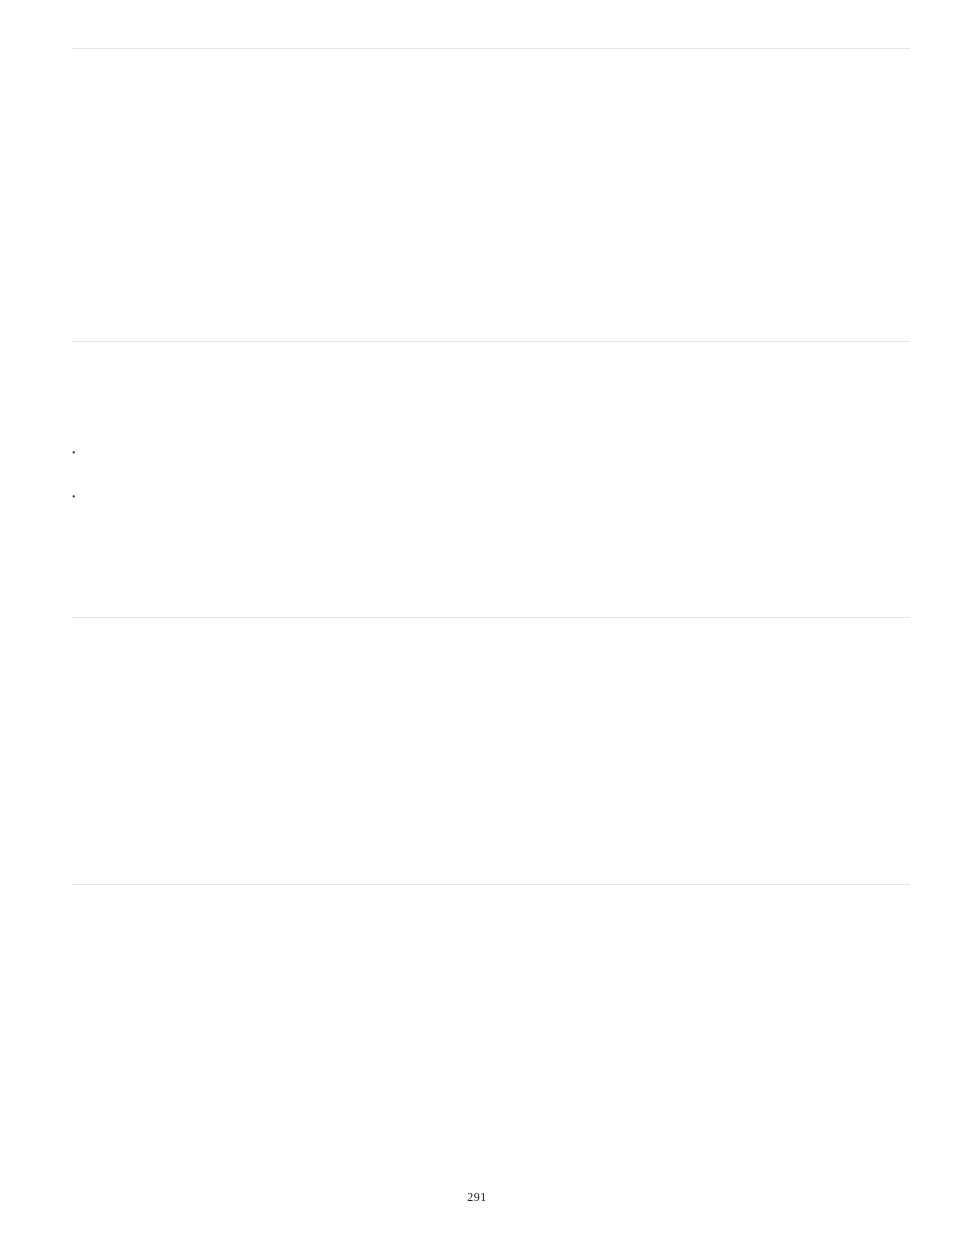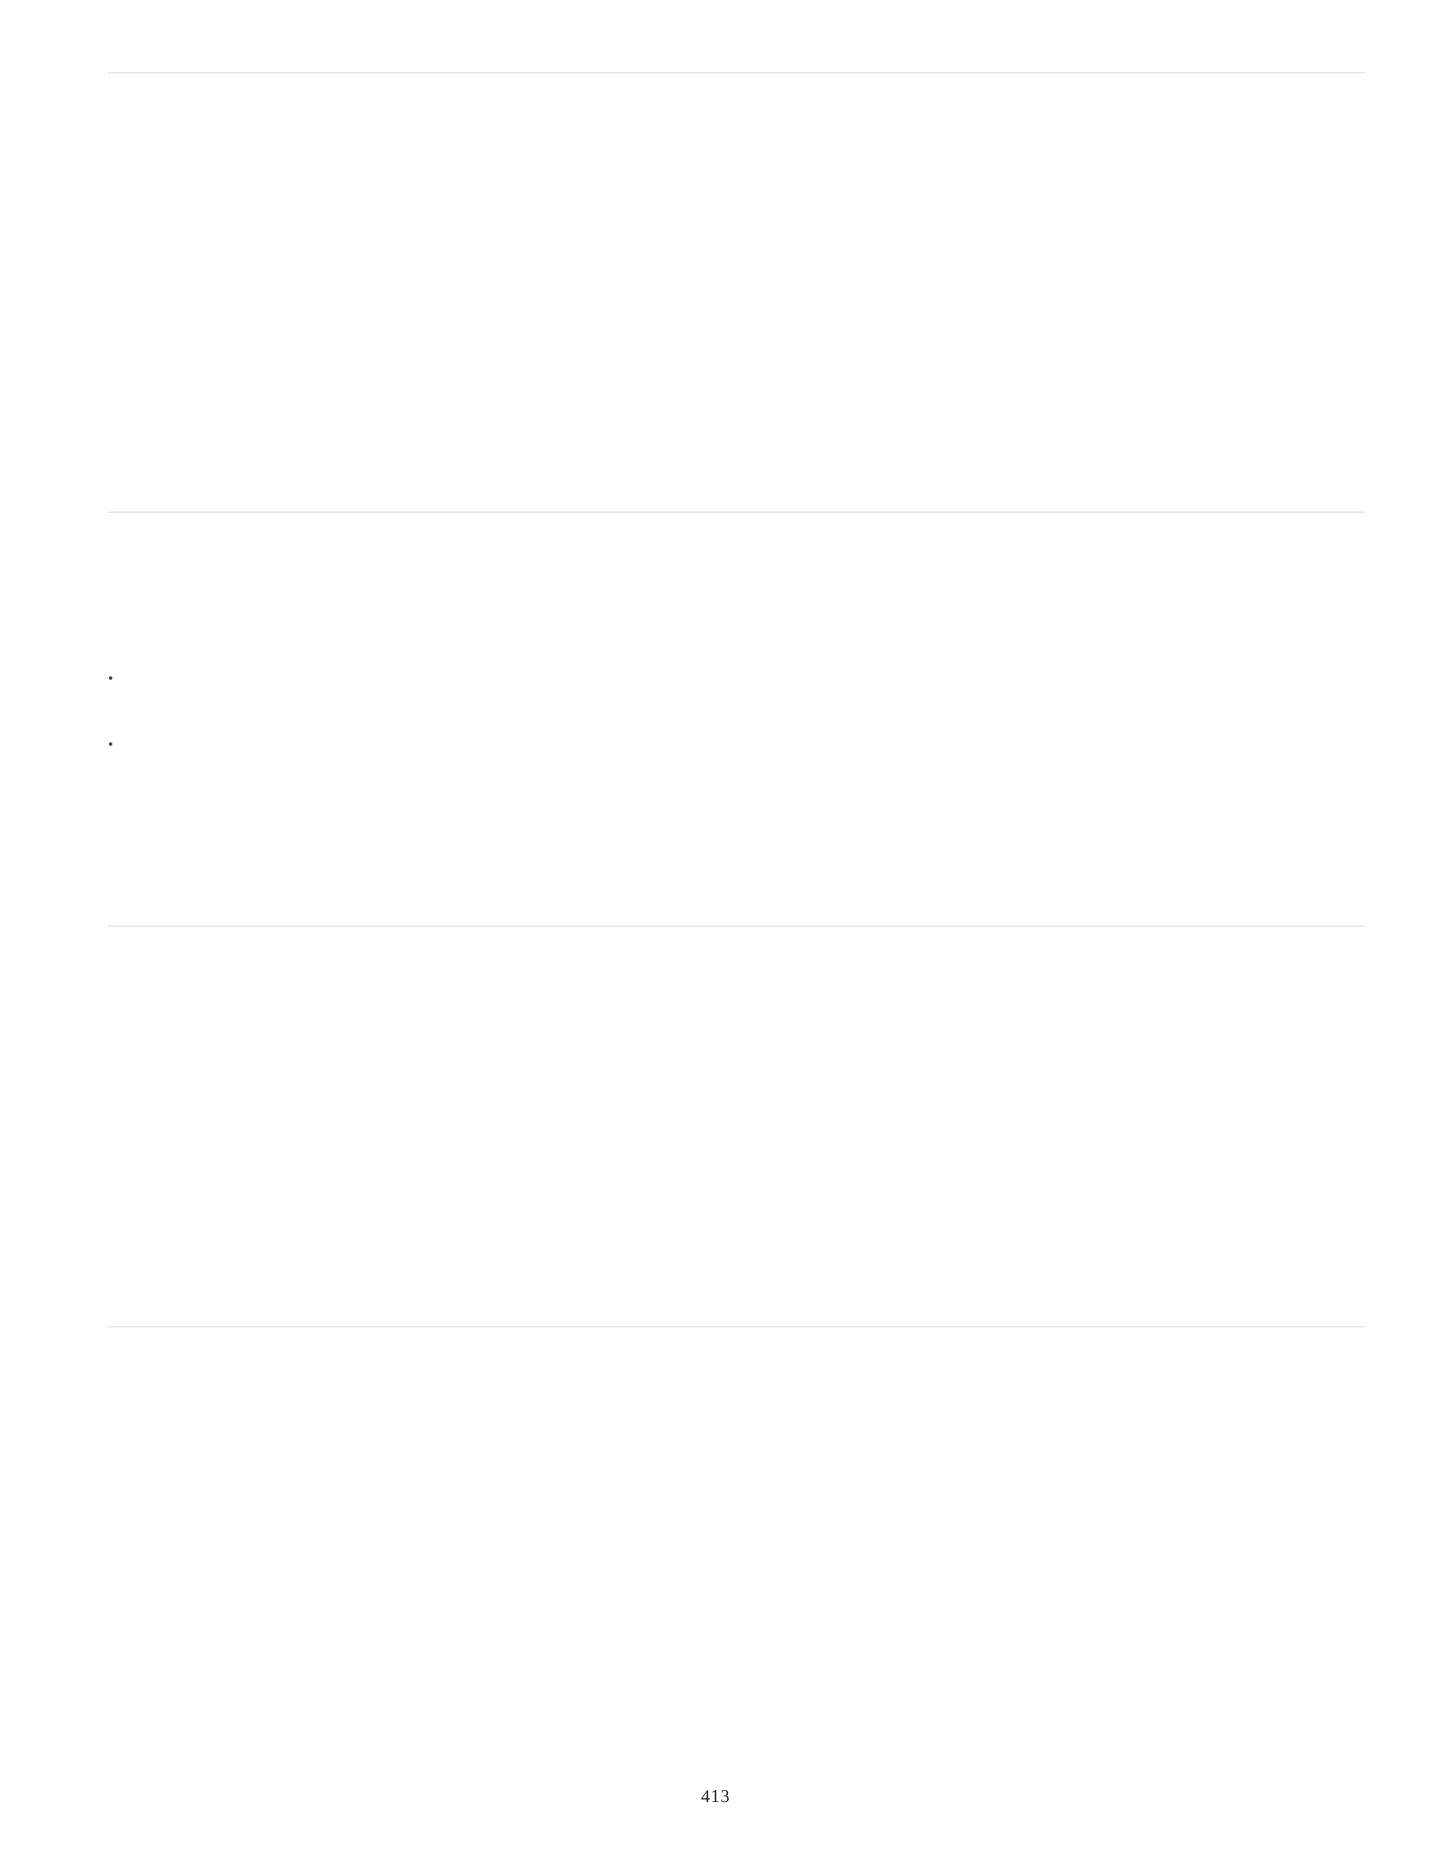--- a/index.html
+++ b/index.html
@@ -66,7 +66,7 @@
   <div class="rule r3"></div>
   <div class="rule r4"></div>
 
-  <div class="page-number">413</div>
+  <div class="page-number">291</div>
 </div>
 
 </body></html>

